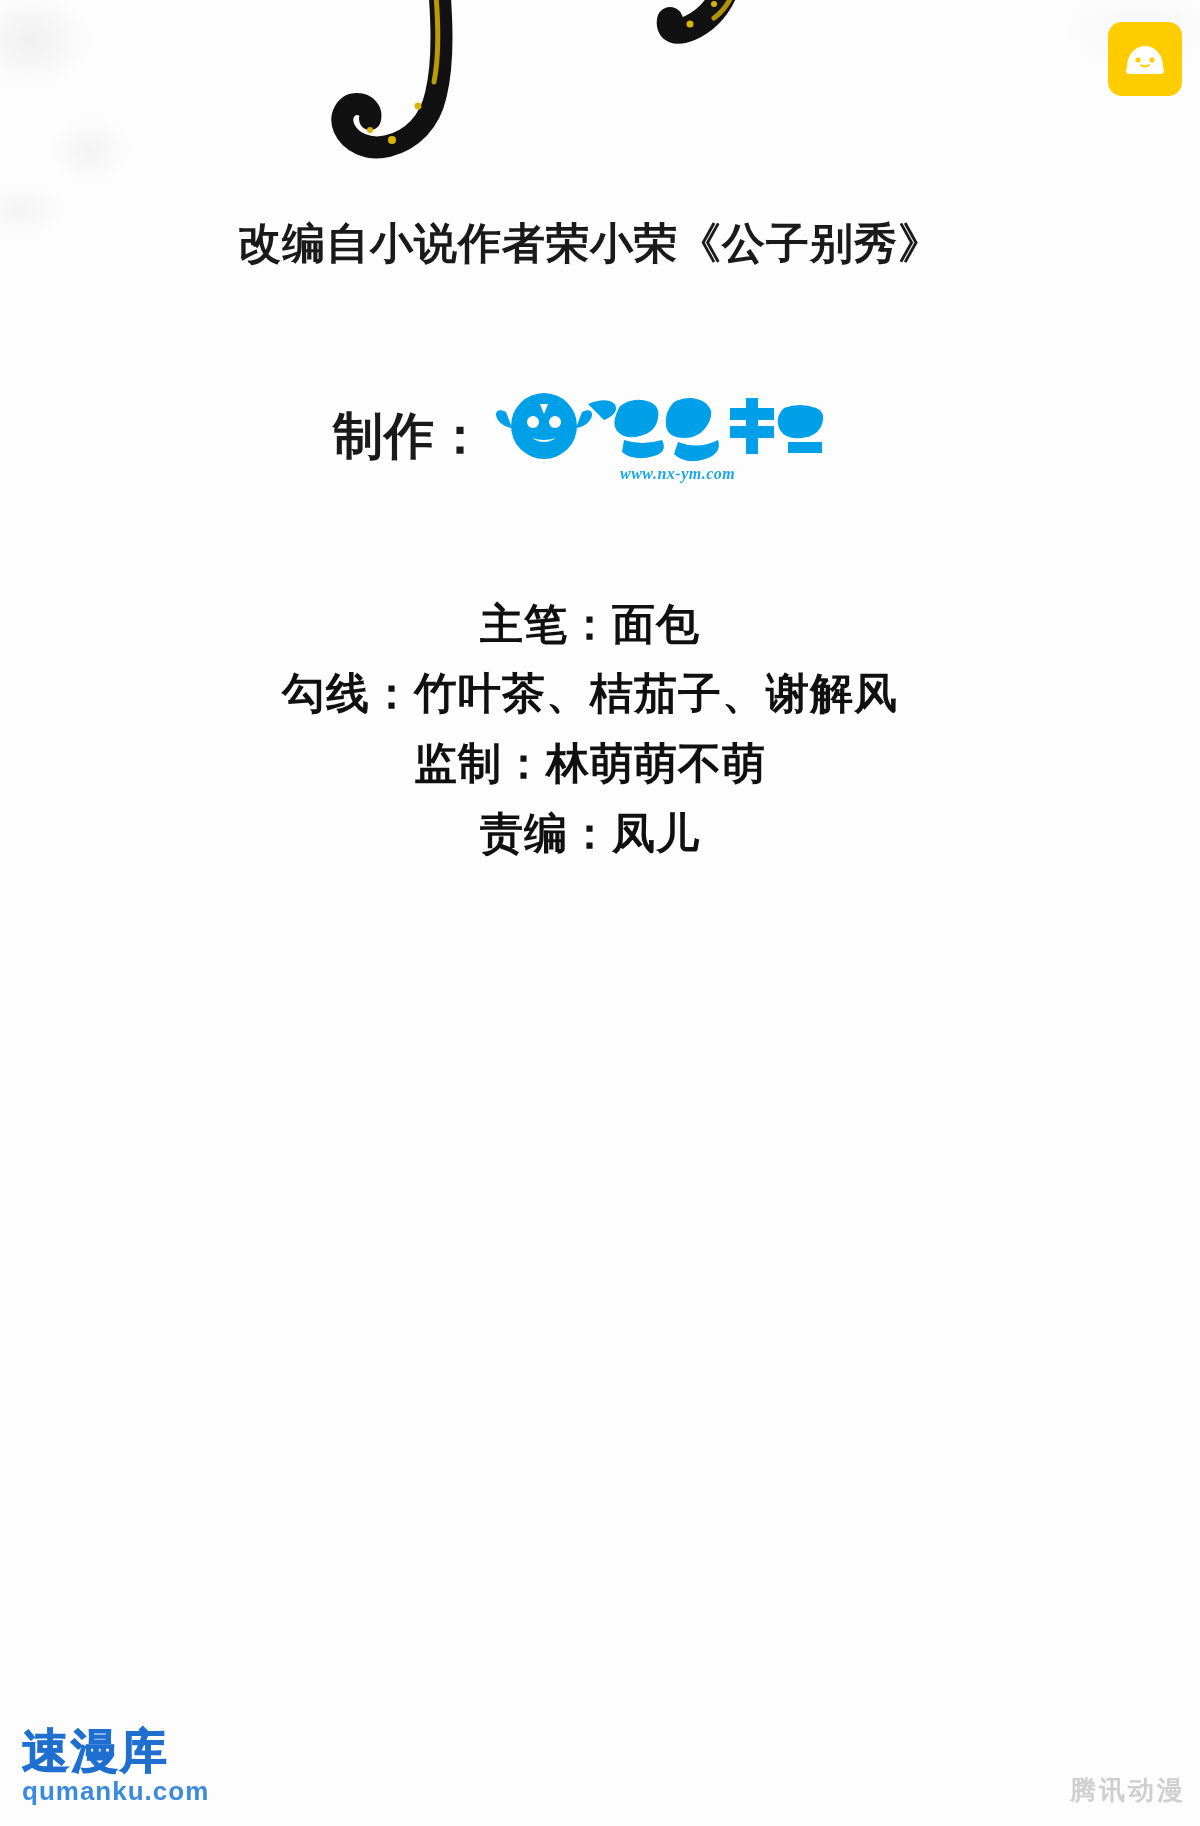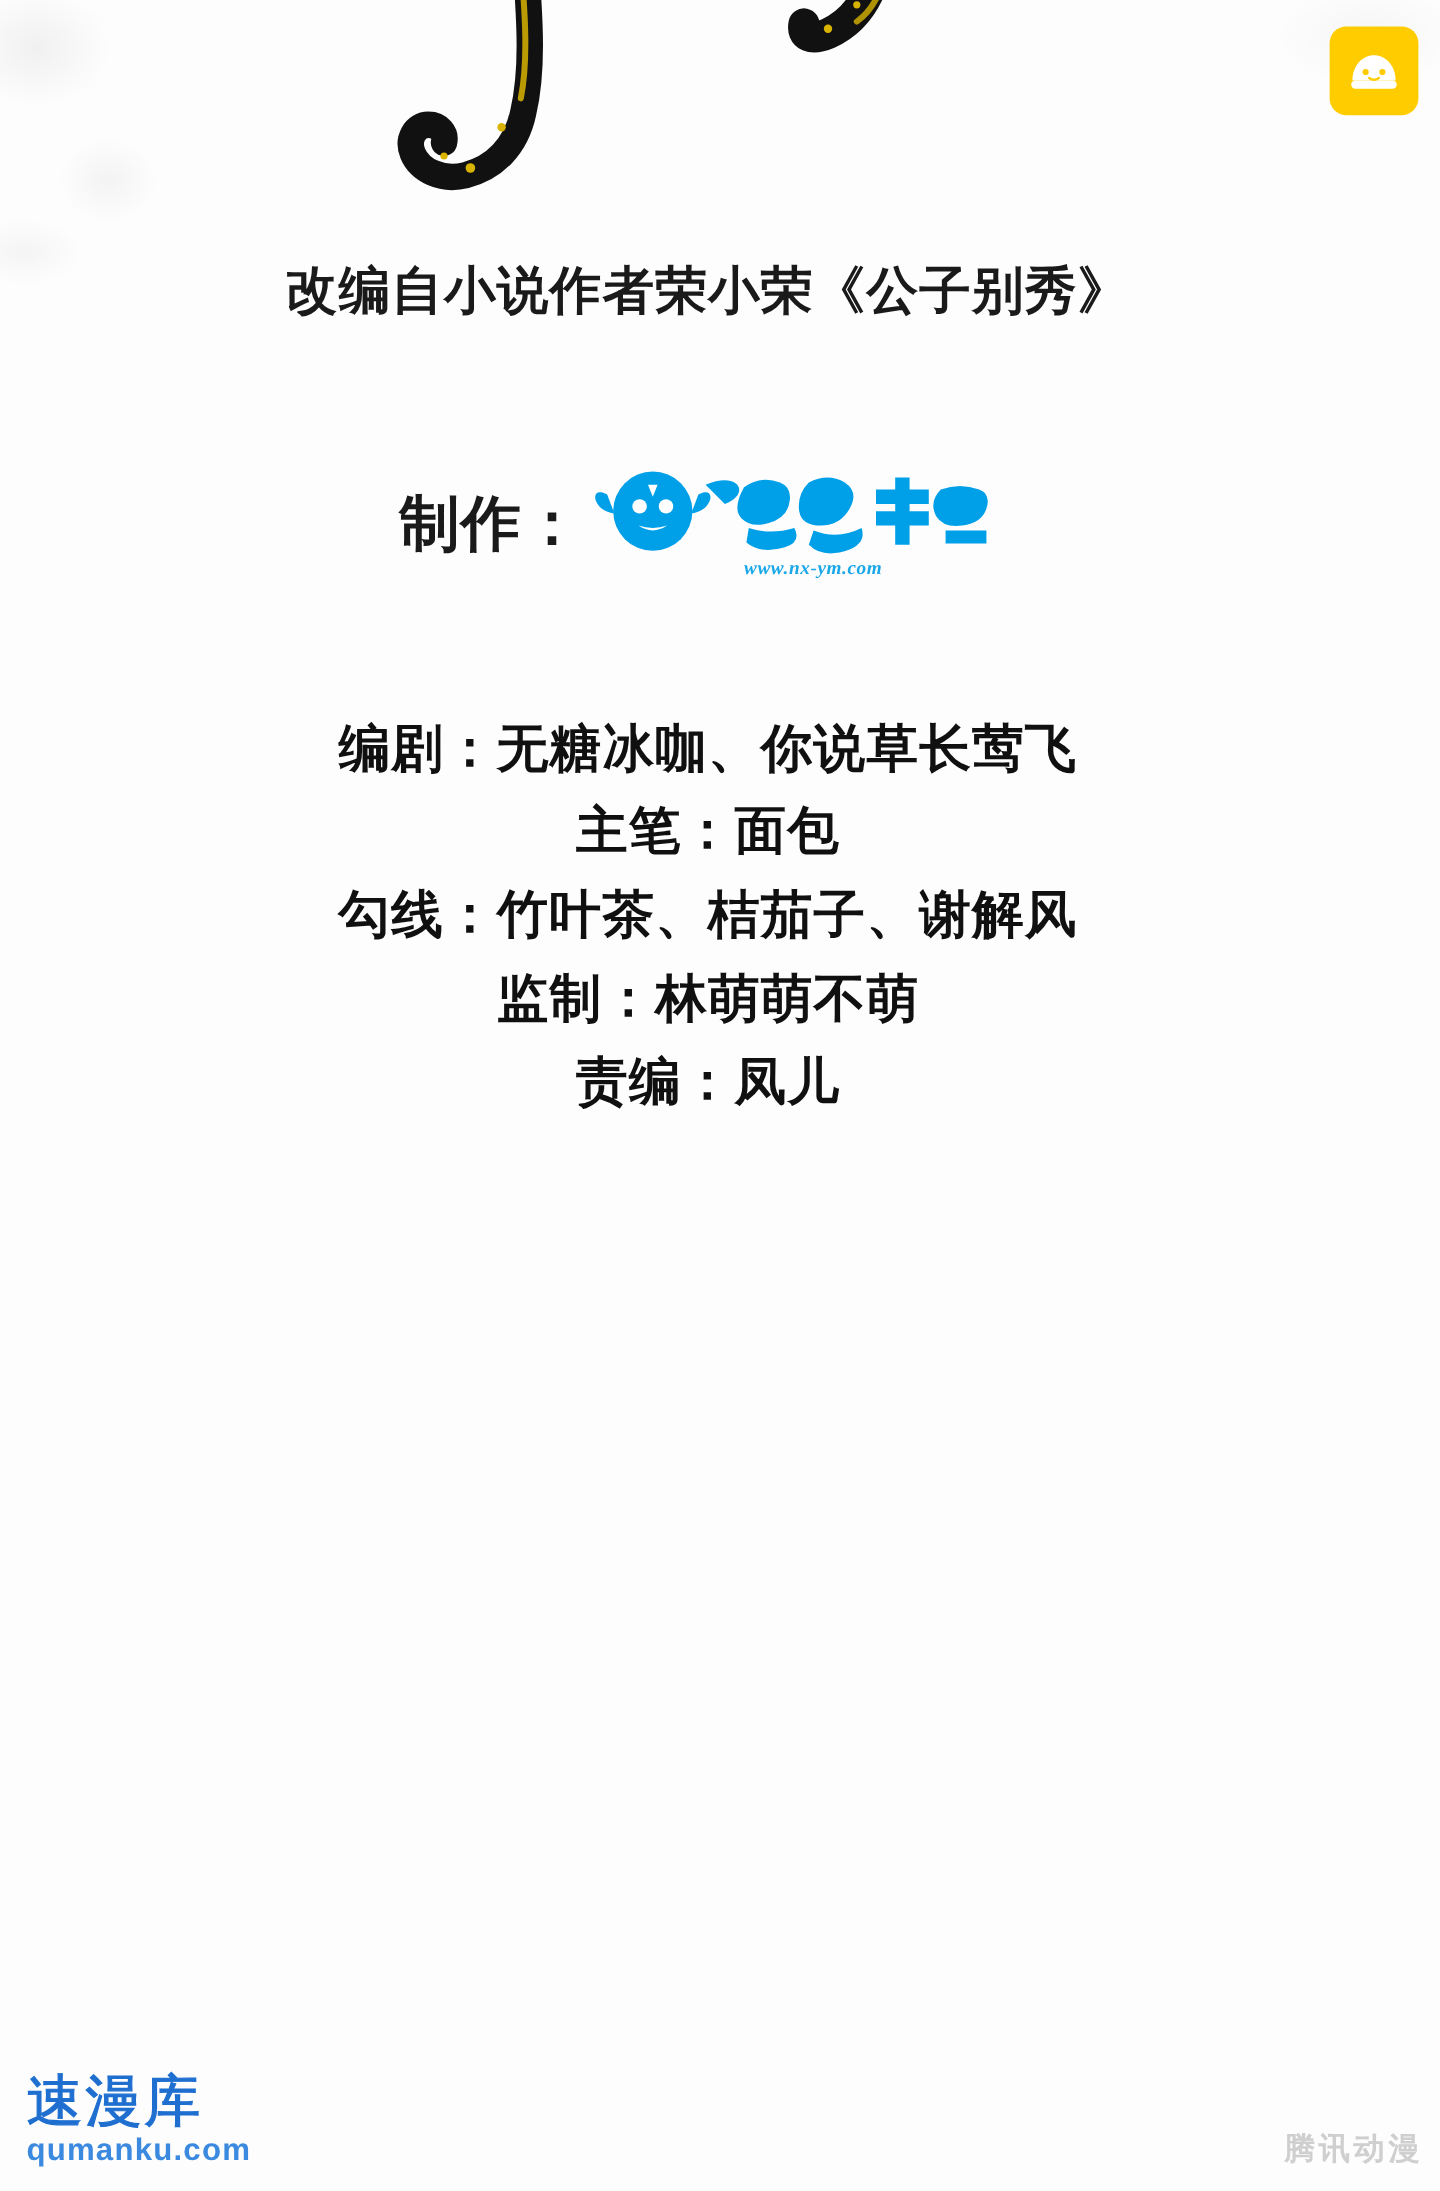--- a/index.html
+++ b/index.html
@@ -248,7 +248,6 @@
     </div>
 
     <div class="staff">
-      <div class="staff-line">编剧：无糖冰咖、你说草长莺飞</div>
       <div class="staff-line">主笔：面包</div>
       <div class="staff-line">勾线：竹叶茶、桔茄子、谢解风</div>
       <div class="staff-line">监制：林萌萌不萌</div>

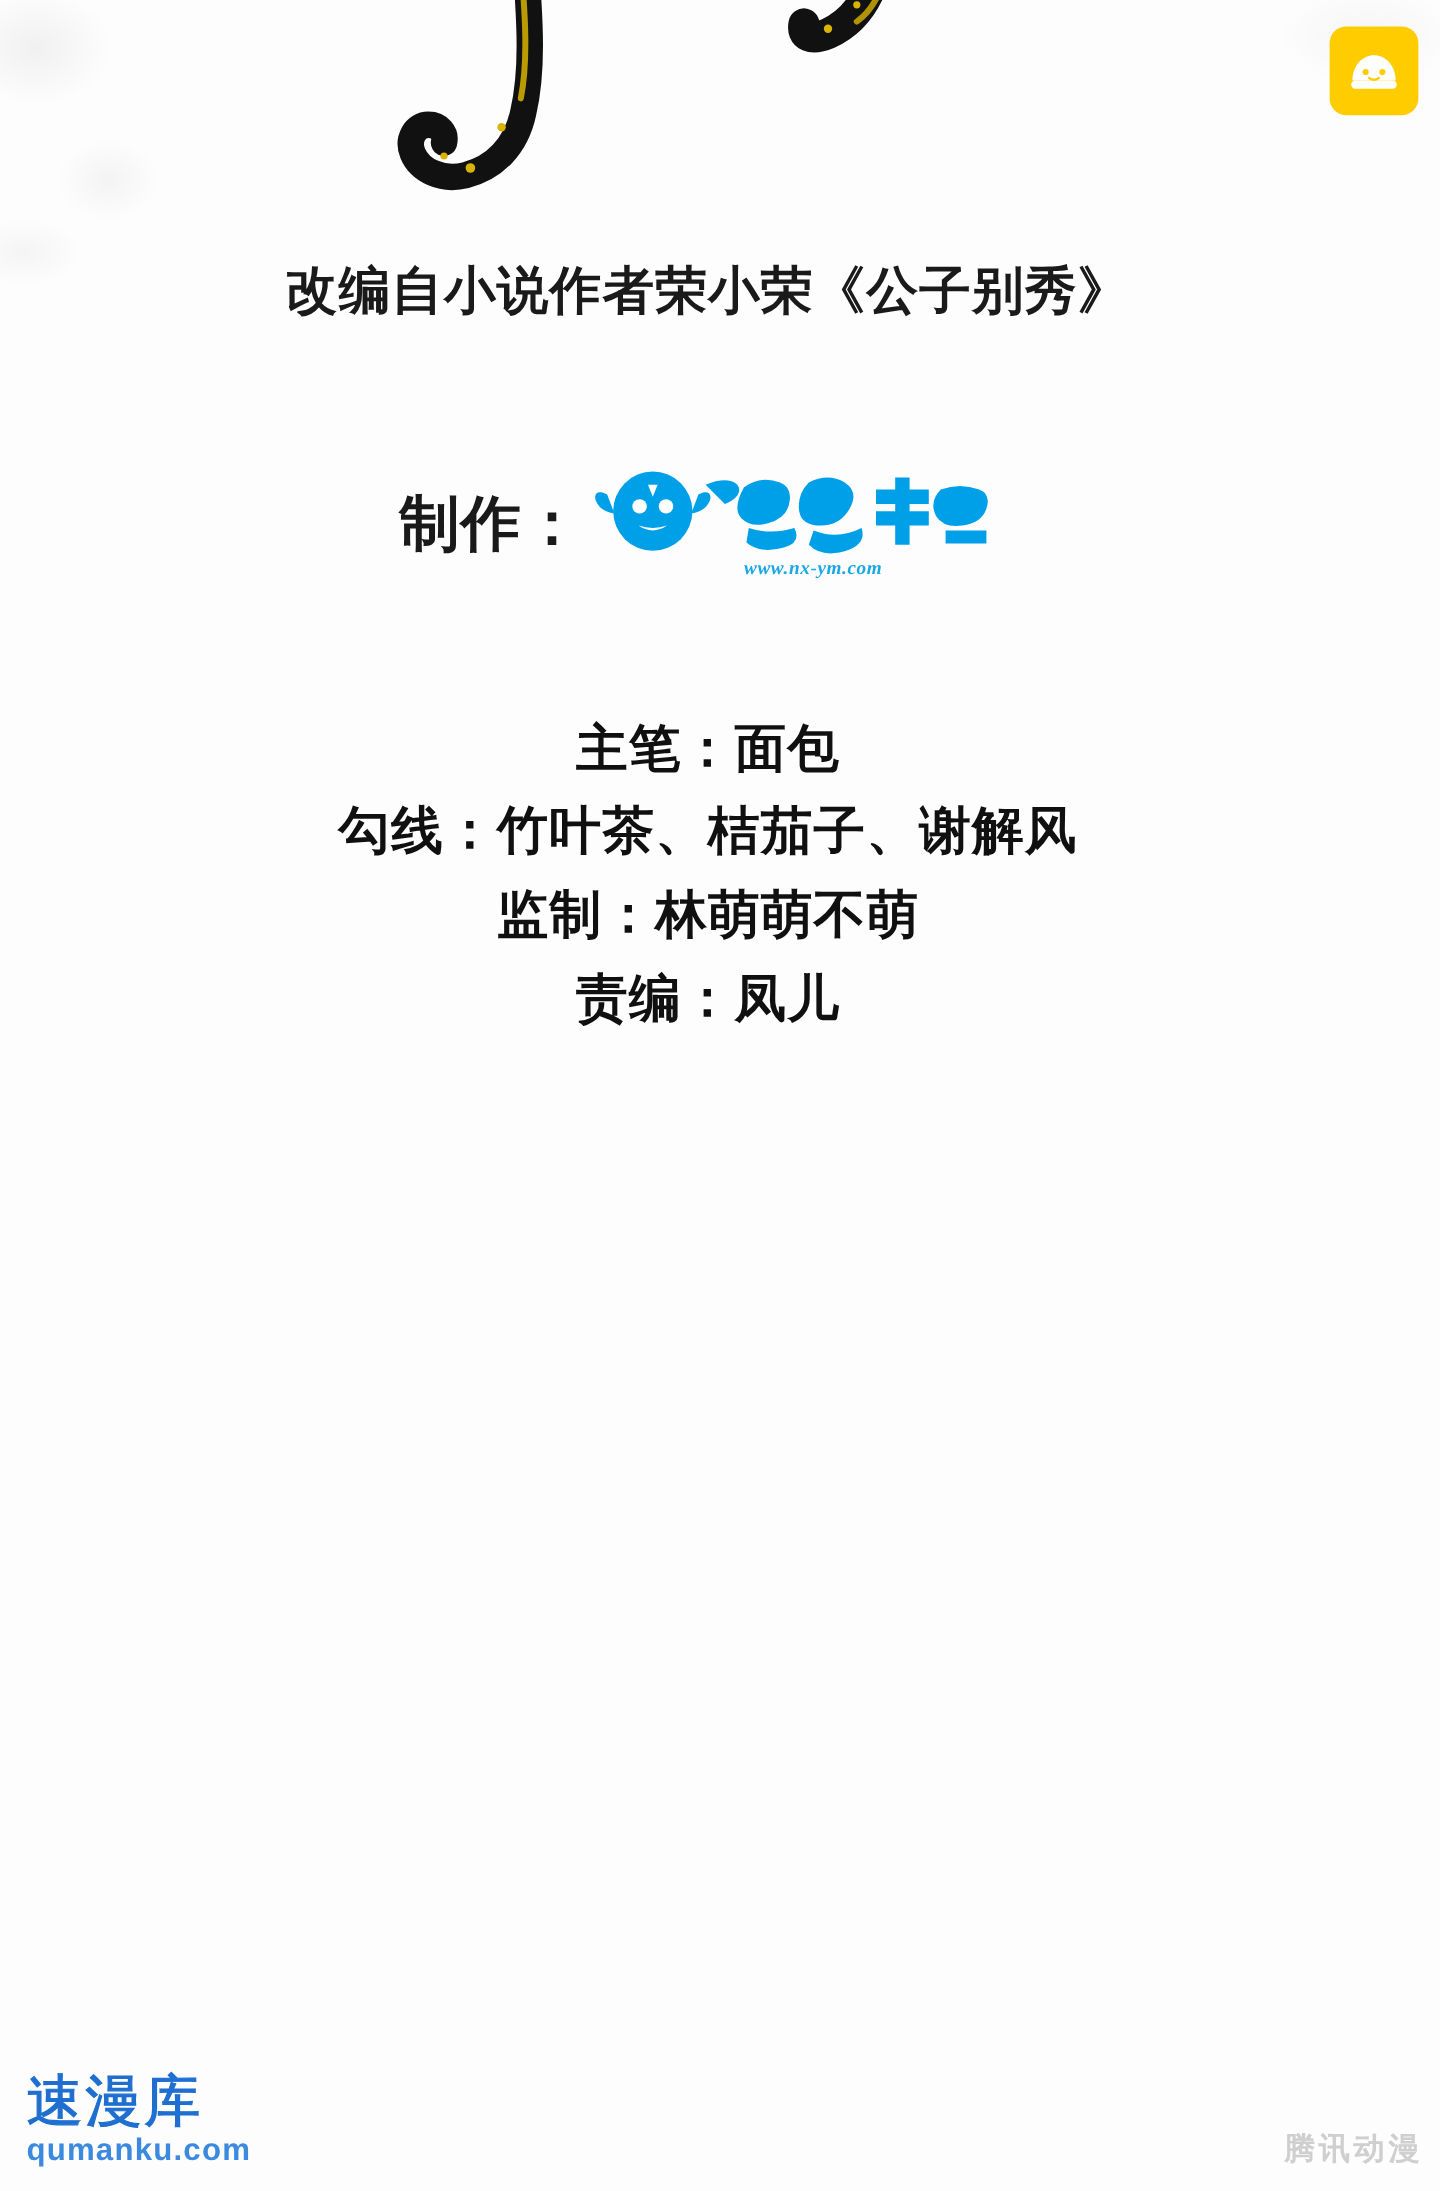--- a/index.html
+++ b/index.html
@@ -149,7 +149,7 @@
   }
   .wm-qumanku .qm-cn {
     font-size: 47px;
-    font-weight: 400;
+    font-weight: 700;
     color: #1f6fd0;
     letter-spacing: 2px;
     -webkit-text-stroke: 1px #1f6fd0;

